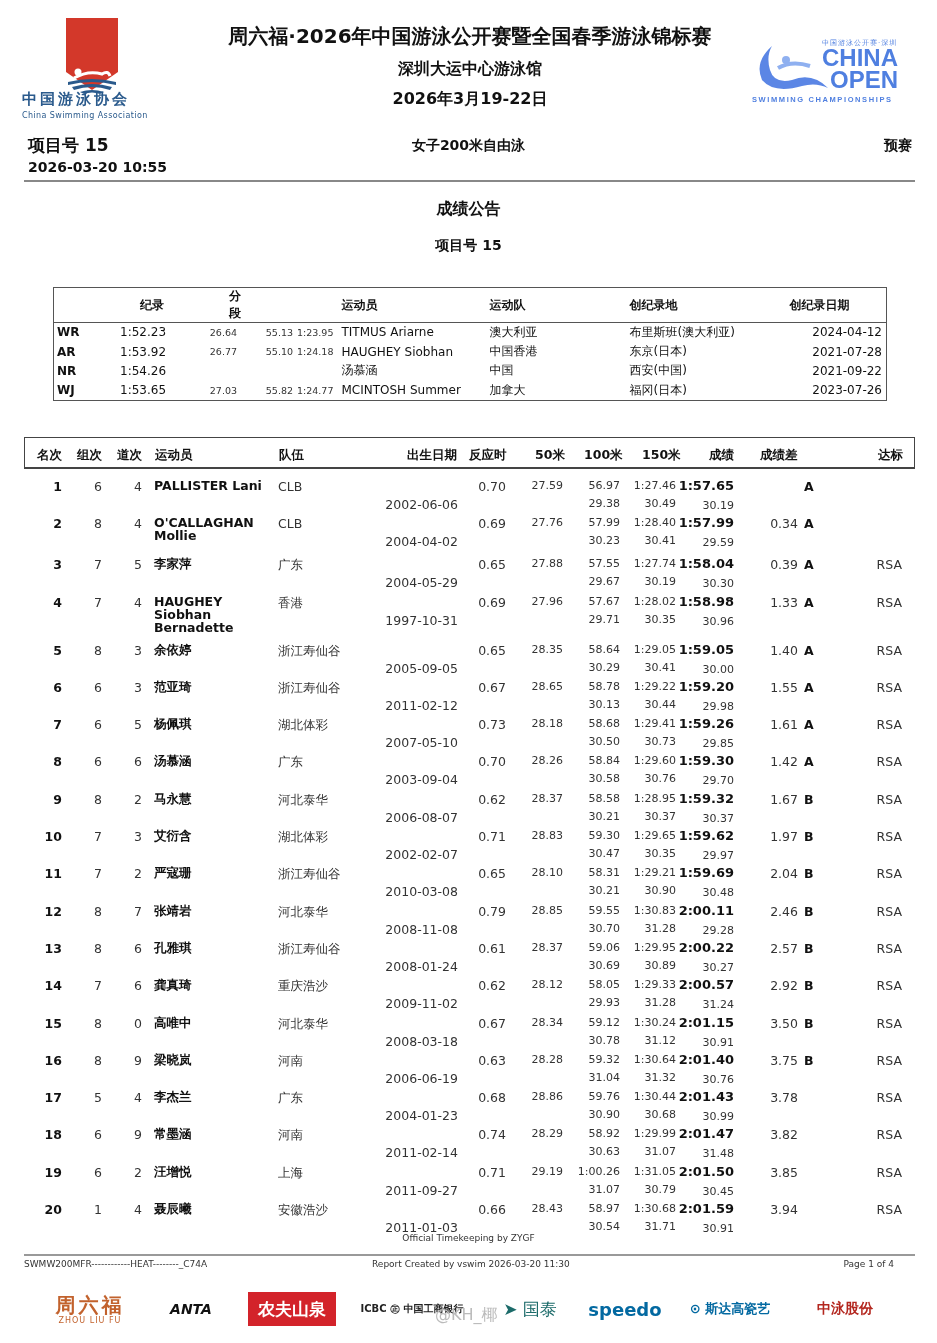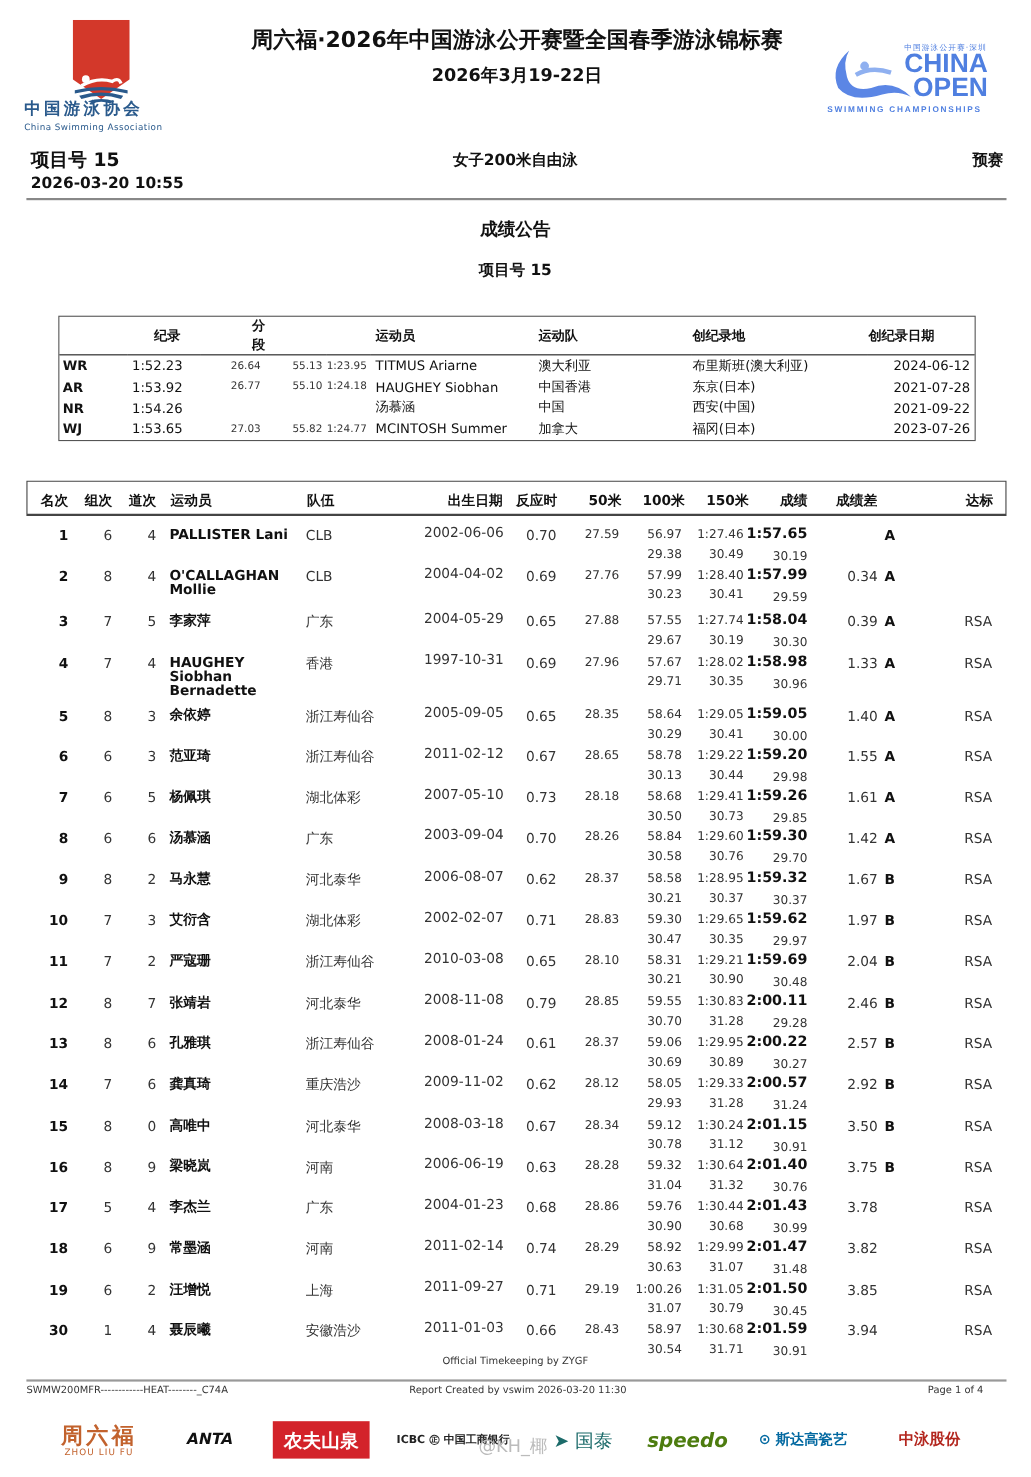--- a/index.html
+++ b/index.html
@@ -106,6 +106,7 @@
 
 <div id="title-block" class="abs">
   <div class="title-main">周六福·2026年中国游泳公开赛暨全国春季游泳锦标赛</div>
+  <div class="title-venue">深圳大运中心游泳馆</div>
   <div class="title-date">2026年3月19-22日</div>
 </div>
 

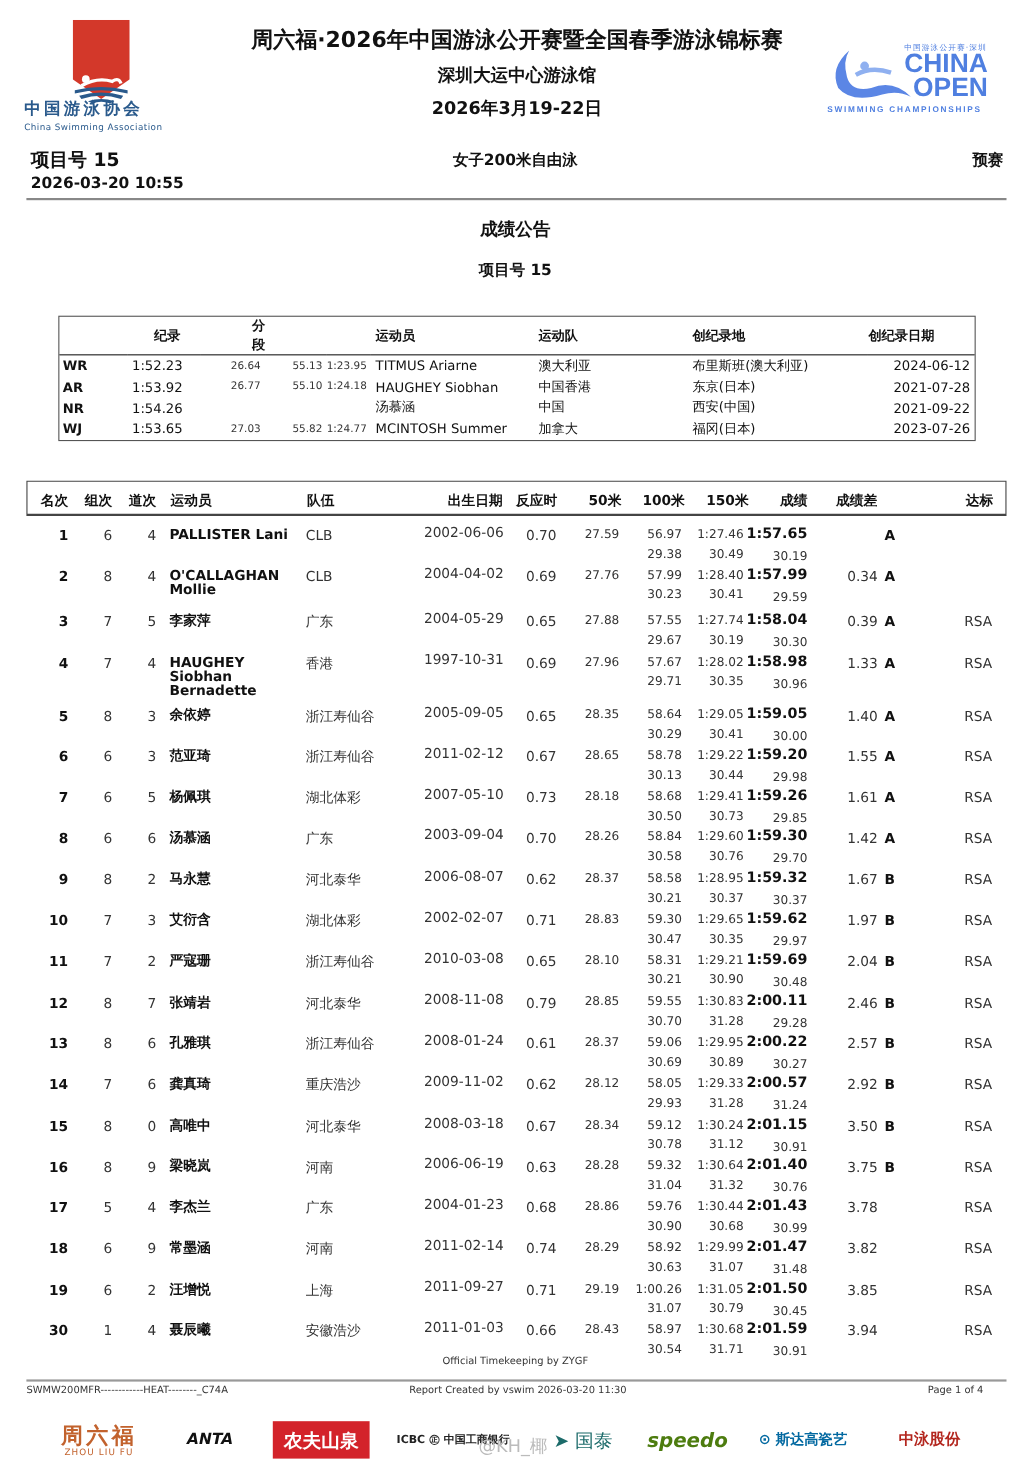--- a/index.html
+++ b/index.html
@@ -156,7 +156,7 @@
           <td style="padding-left:4px">TITMUS Ariarne</td>
           <td>澳大利亚</td>
           <td>布里斯班(澳大利亚)</td>
-          <td class="r-right">2024-06-12</td>
+          <td class="r-right">2024-04-12</td>
         </tr>
         <tr>
           <td class="rk">AR</td>

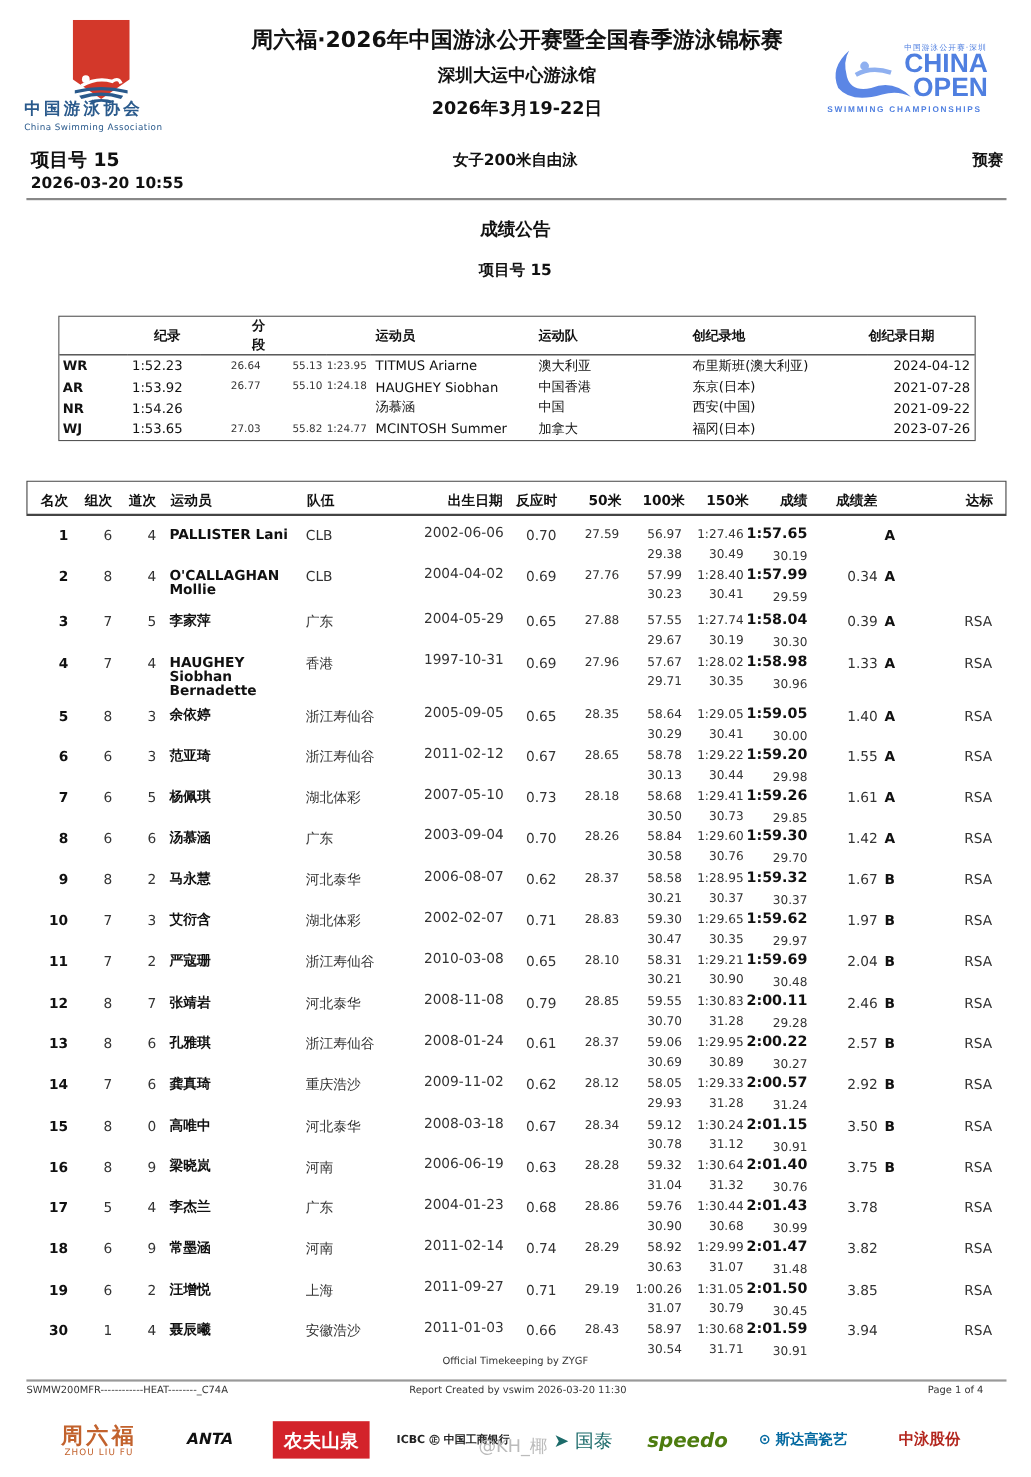--- a/index.html
+++ b/index.html
@@ -56,7 +56,7 @@
   .c-lane { left: 102px; width: 16px; text-align:right; top:6px; color:#333; }
   .c-name { left: 130px; top:6px; font-weight:bold; line-height: 13px; width: 110px; white-space: normal !important; }
   .c-team { left: 254px; top: 6px; color:#333; }
-  .c-dob { left: 342px; width: 92px; text-align:right; top:3px; color:#333;}
+  .c-dob { left: 342px; width: 92px; text-align:right; top:24px; color:#333;}
   .c-rt { left: 440px; width: 42px; text-align:right; top:6px; color:#333;}
   .c-s50 { left: 495px; width: 44px; text-align:right; top:6px; font-size:11px; color:#333;}
   .c-s100 { left: 550px; width: 46px; text-align:right; top:6px; font-size:11px; color:#333;}

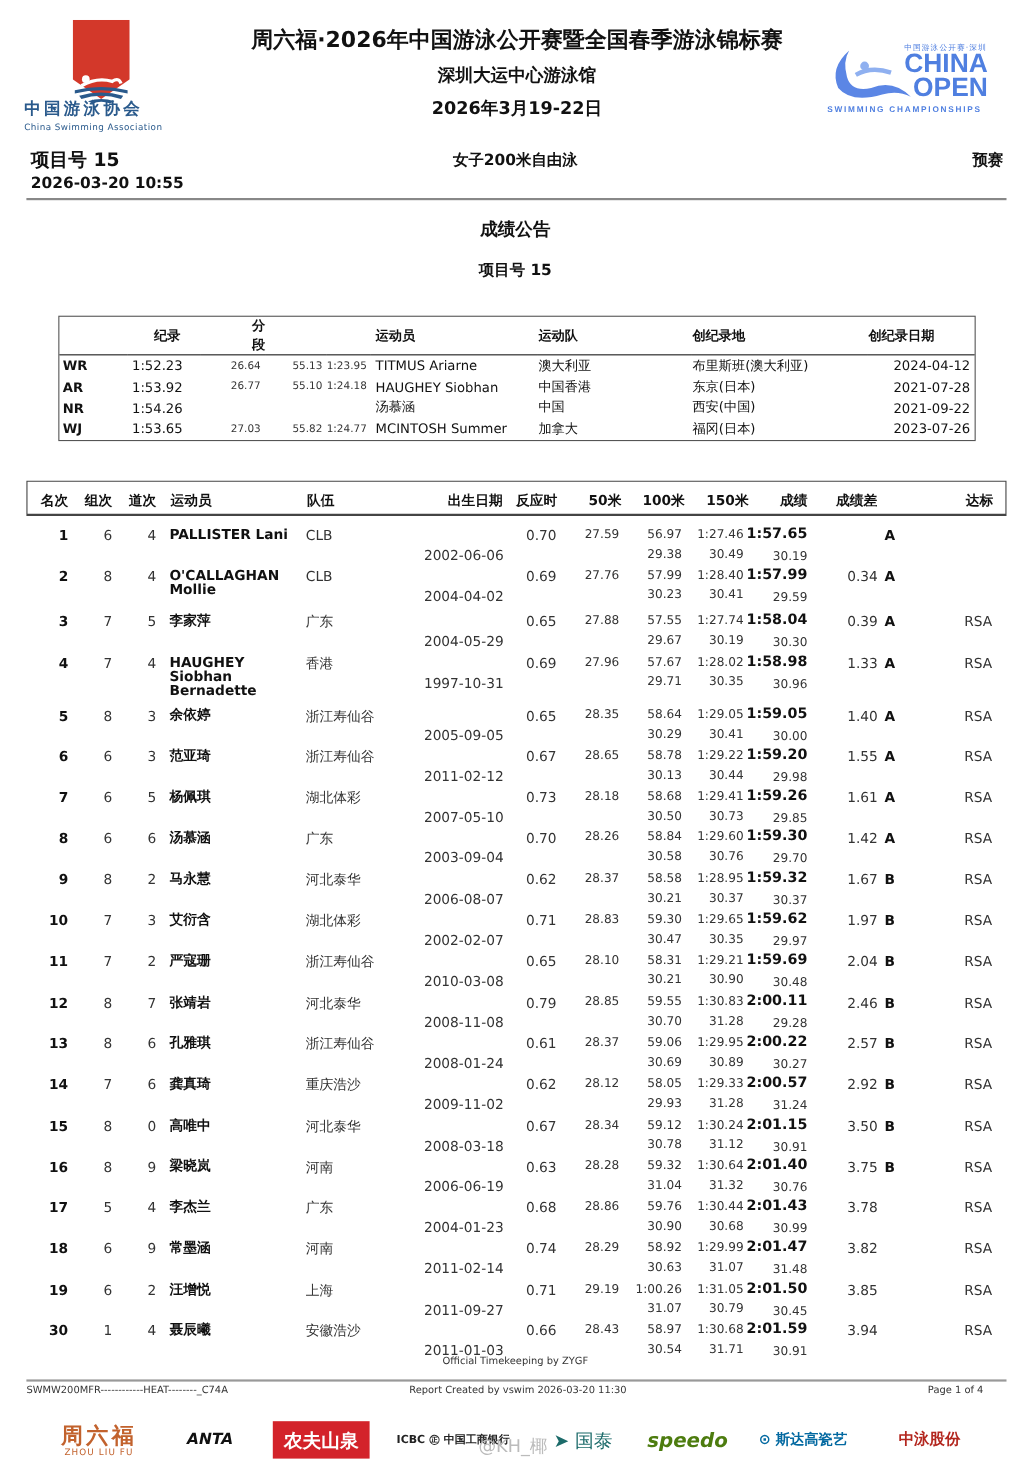--- a/index.html
+++ b/index.html
@@ -574,7 +574,7 @@
         <span class="c-qual">RSA</span>
       </div>
       <div class="row" style="height: 37.3px;">
-        <span class="c-rank">30</span>
+        <span class="c-rank">20</span>
         <span class="c-heat">1</span>
         <span class="c-lane">4</span>
         <span class="c-name">聂辰曦</span>

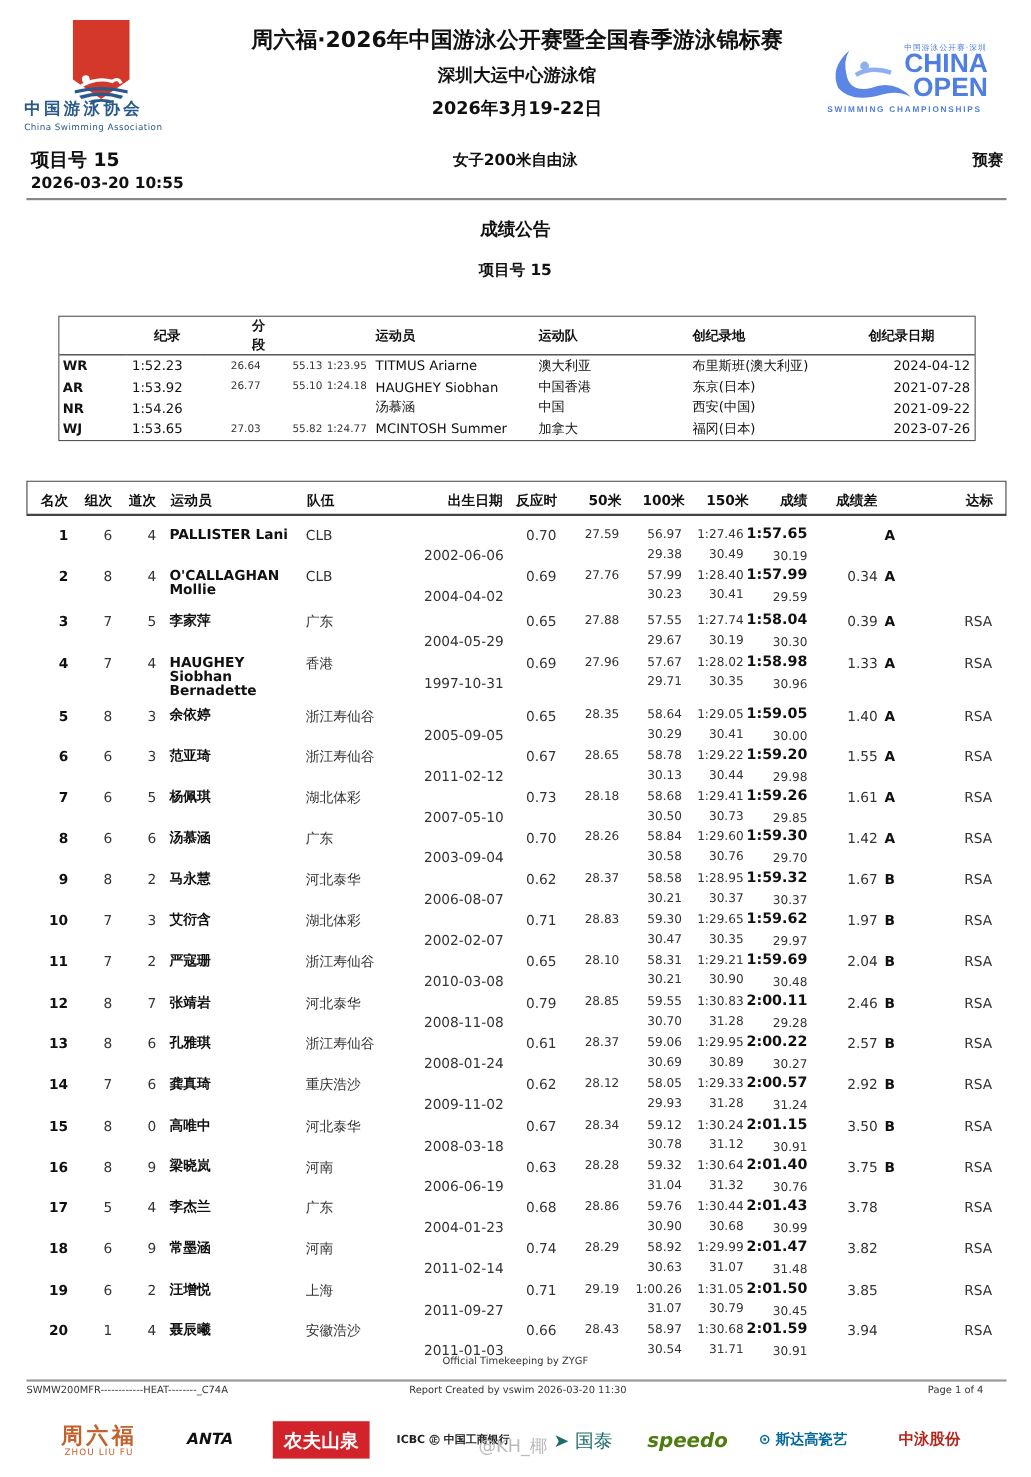--- a/index.html
+++ b/index.html
@@ -83,7 +83,7 @@
   #sp-nfsq { left: 248px; width: 88px; background:#d3232a; color:#fff; font-size:17px; font-weight:bold; height: 34px; top:1292px;}
   #sp-icbc { left: 356px; width: 112px; font-size:10px; font-weight:bold; color:#222; }
   #sp-cx { left: 490px; width: 80px; font-size:17px; color:#1c6b6a; }
-  #sp-speedo { left: 585px; width: 80px; font-size:18px; font-style:italic; color:#4d7c0f; font-weight:bold; }
+  #sp-speedo { left: 585px; width: 80px; font-size:18px; color:#0369a1; font-weight:bold; }
   #sp-sd { left: 680px; width: 100px; font-size:13px; font-weight:bold; color:#0369a1; }
   #sp-zy { left: 795px; width: 100px; font-size:14px; font-weight:bold; color:#b3261e; }
   #watermark { left: 435px; top: 1305px; font-size: 16px; color:#bbb; }

